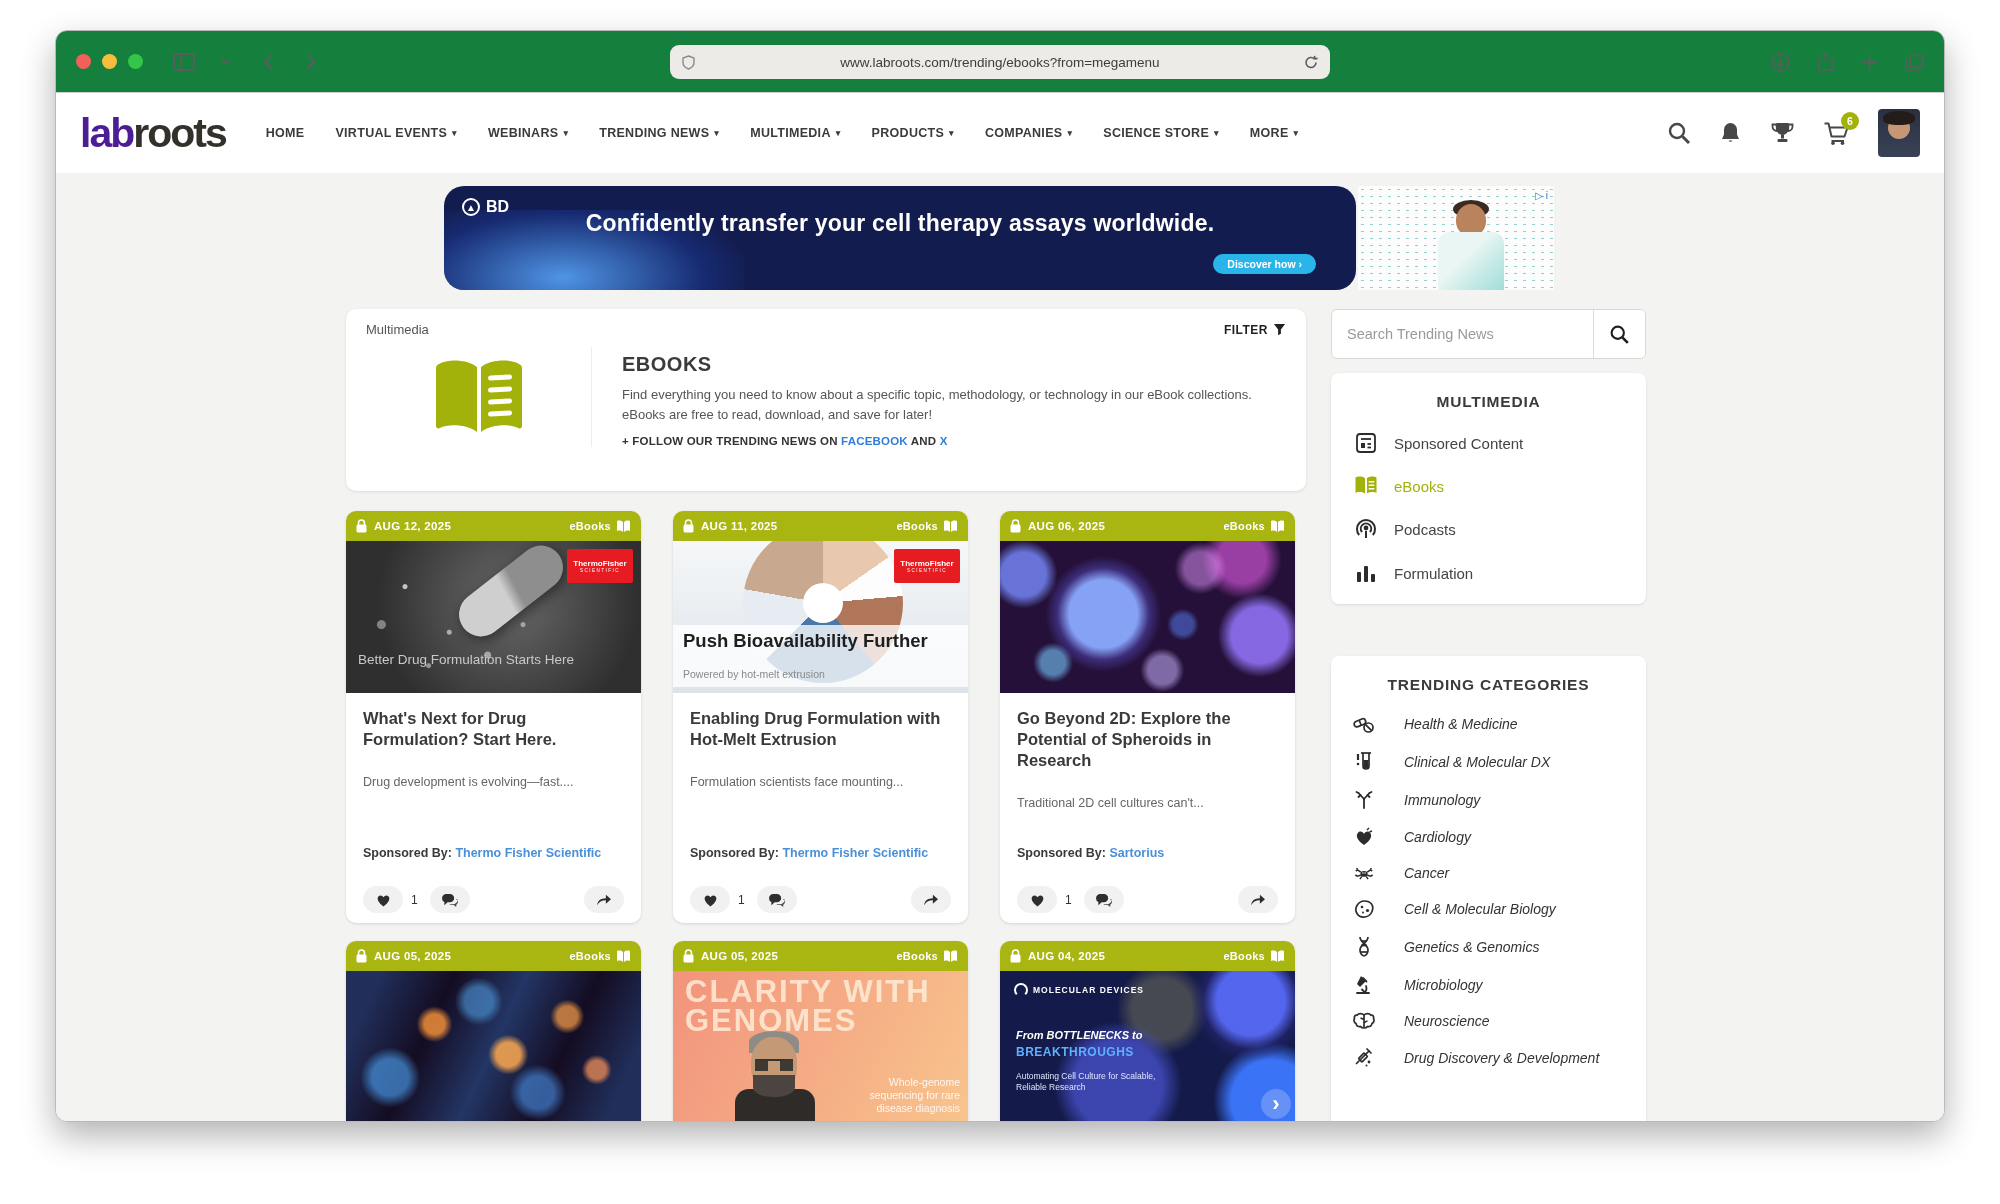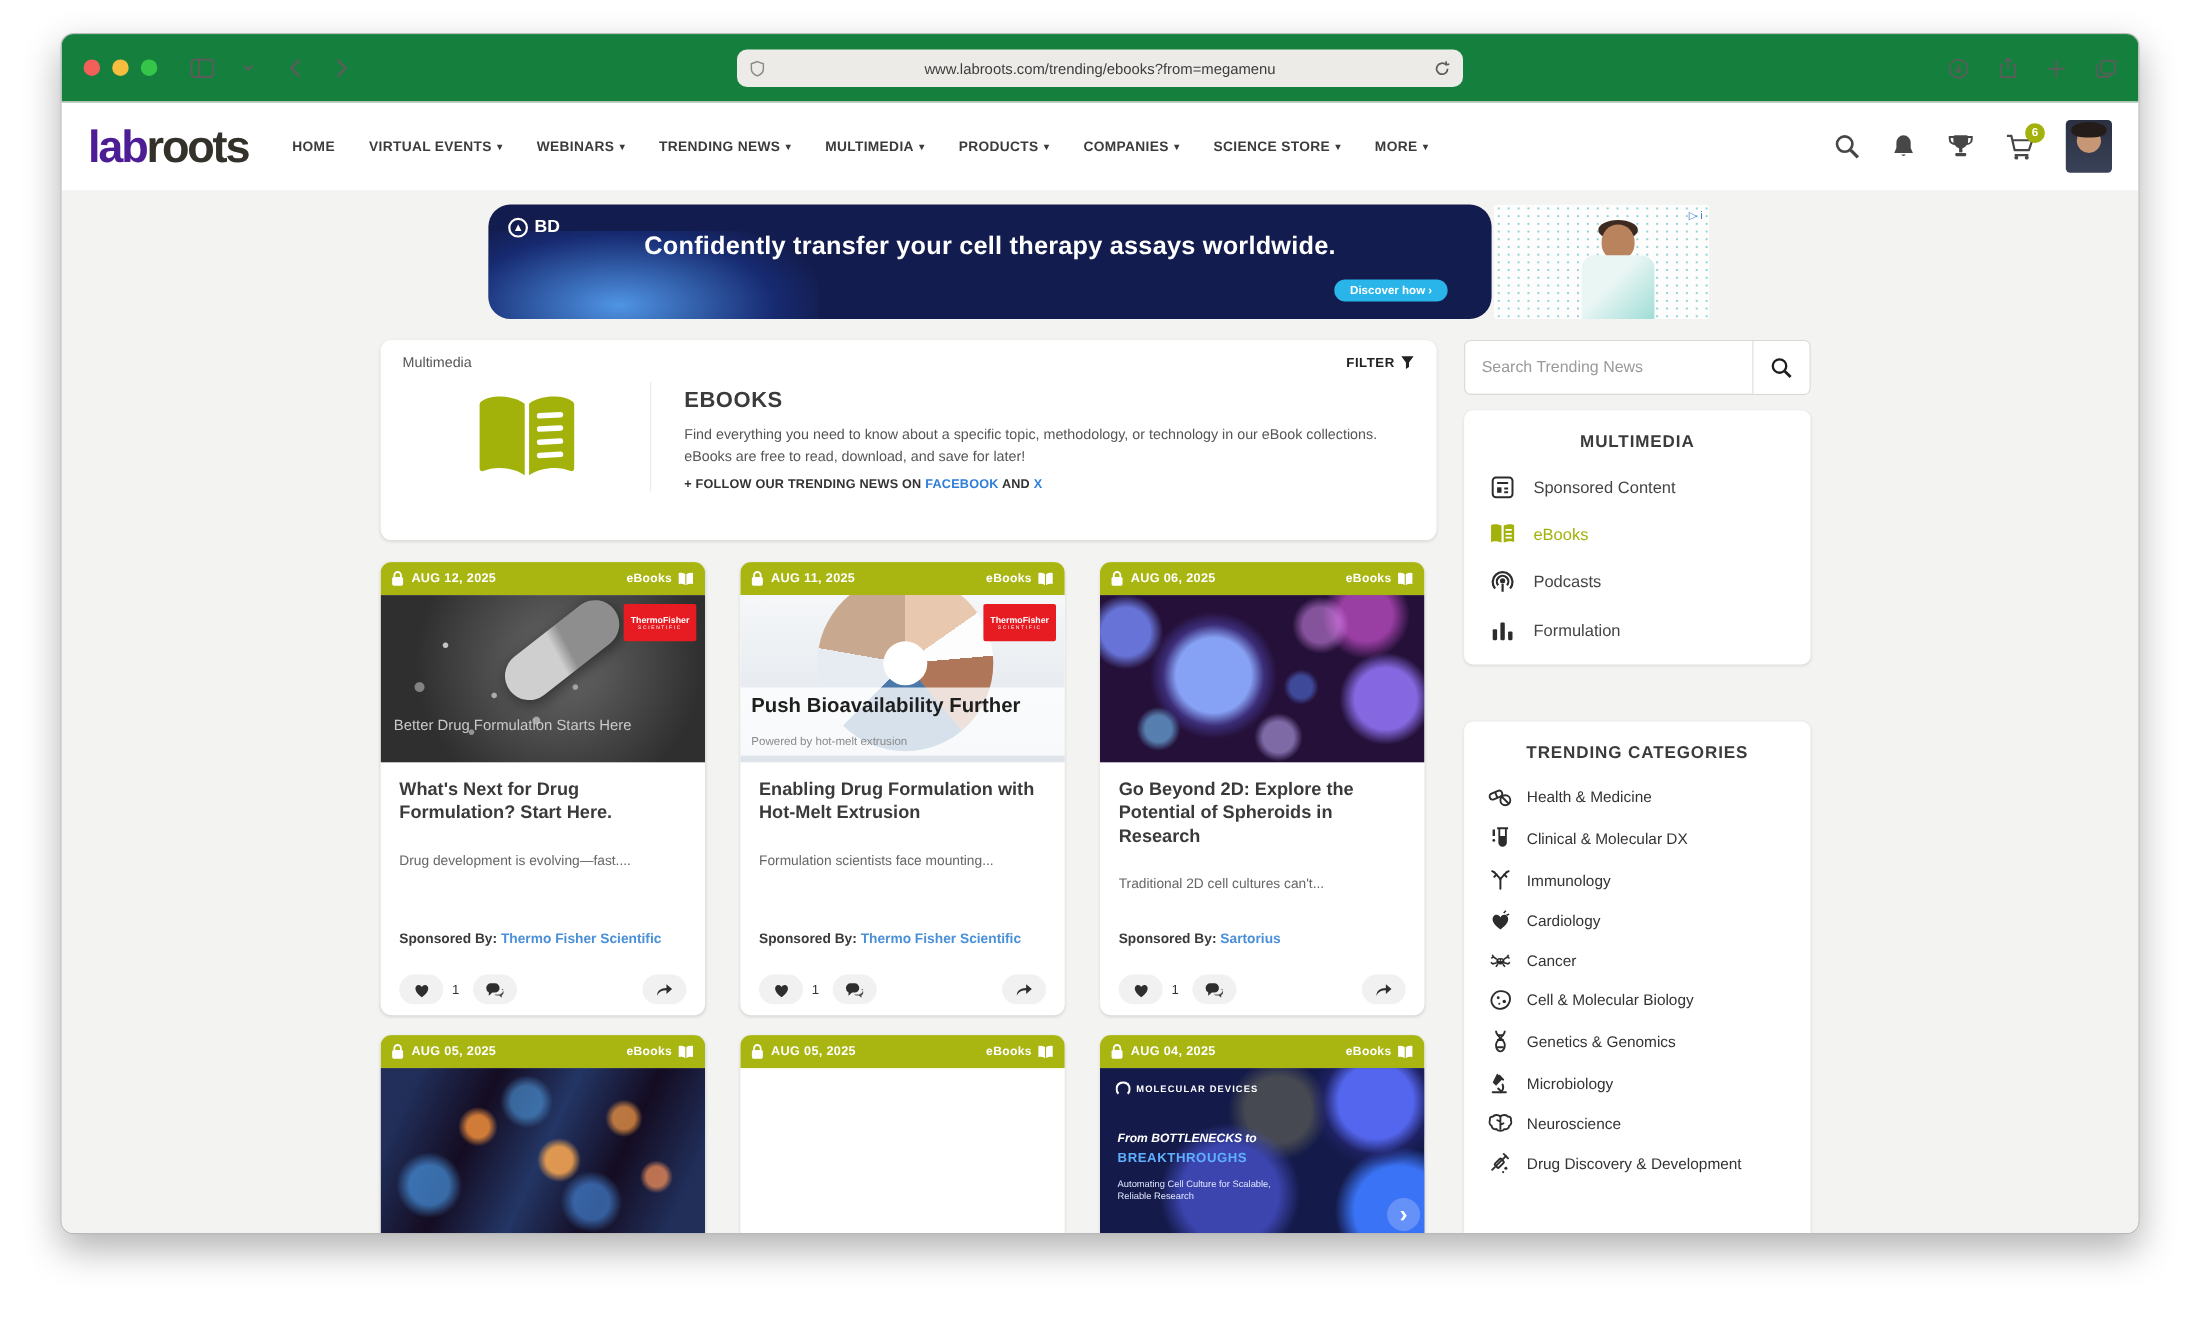--- a/index.html
+++ b/index.html
@@ -200,7 +200,7 @@
 .side-item .ic { width:26px; display:flex; justify-content:center; color:#2c2c2c; }
 .side-item.active, .side-item.active .ic { color:#a3b20b; }
 .trend-list { display:flex; flex-direction:column; gap:17px; }
-.trend-item { display:flex; align-items:center; gap:13px; font-size:14px; color:#333; cursor:pointer; }
+.trend-item { display:flex; align-items:center; gap:29px; font-size:14px; color:#333; cursor:pointer;font-style:italic; }
 .trend-item .ic { width:22px; display:flex; justify-content:center; color:#2c2c2c; }
 svg { display:block; }
 </style>

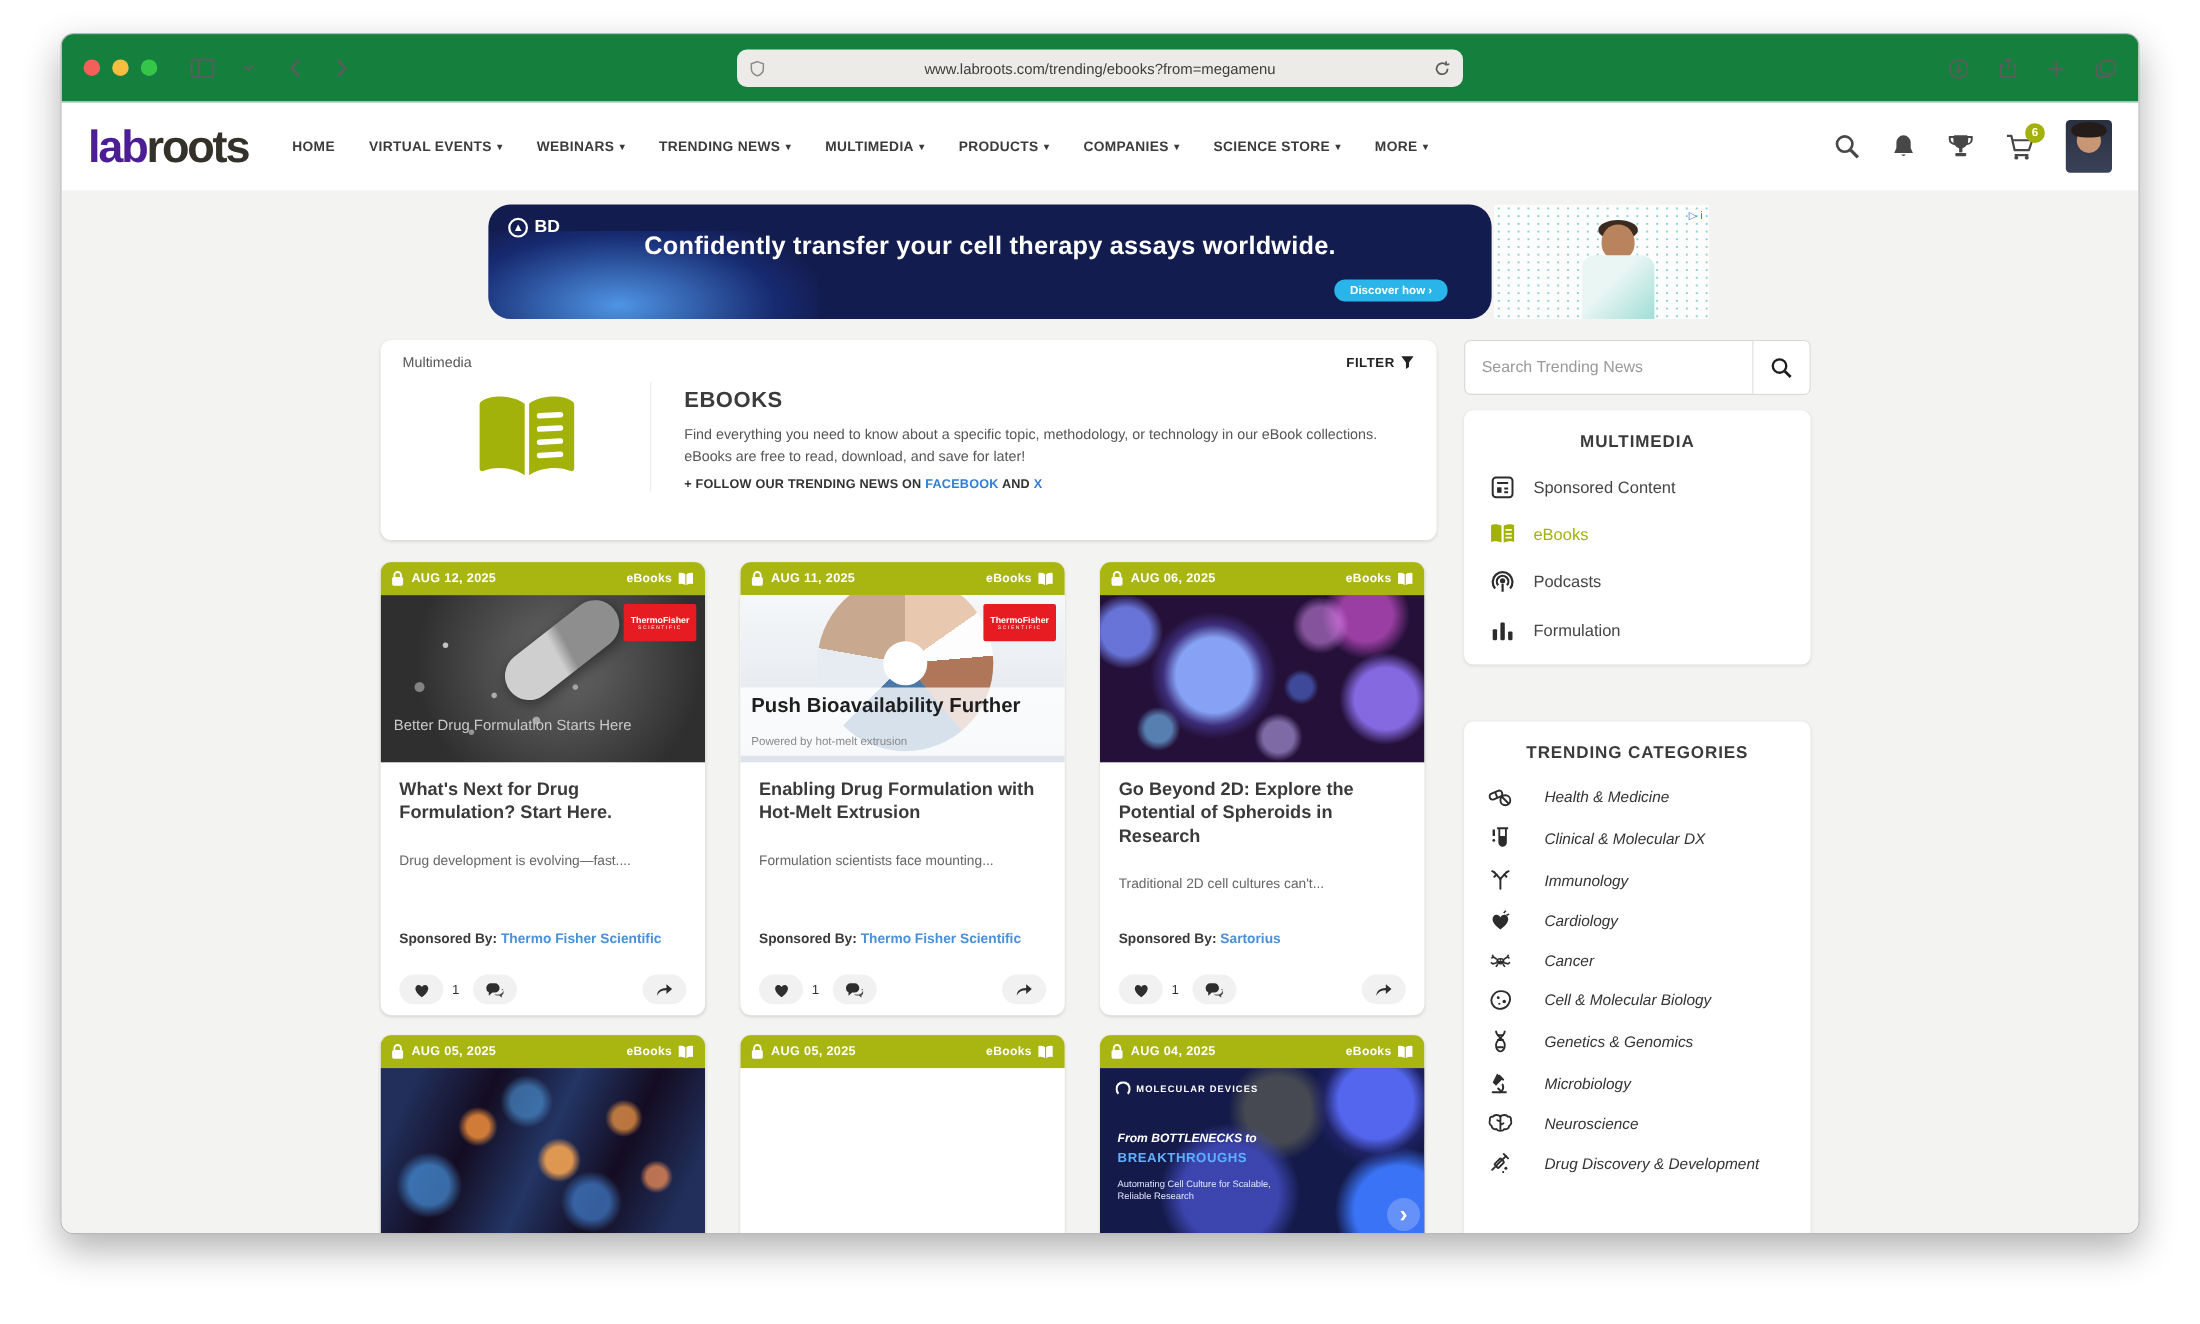--- a/index.html
+++ b/index.html
@@ -585,6 +585,17 @@
               </svg>
           </span>
         </div>
+        <div class="card-img img5">
+          <div class="bigtxt">CLARITY WITH GENOMES</div>
+          <div class="man">
+            <div class="m-hair"></div>
+              <div class="m-head"></div>
+              <div class="m-body"></div>
+              <div class="m-beard"></div>
+              <div class="m-glass"></div>
+          </div>
+          <div class="sub">Whole-genome sequencing for rare disease diagnosis</div>
+        </div>
 
       </div>
 

